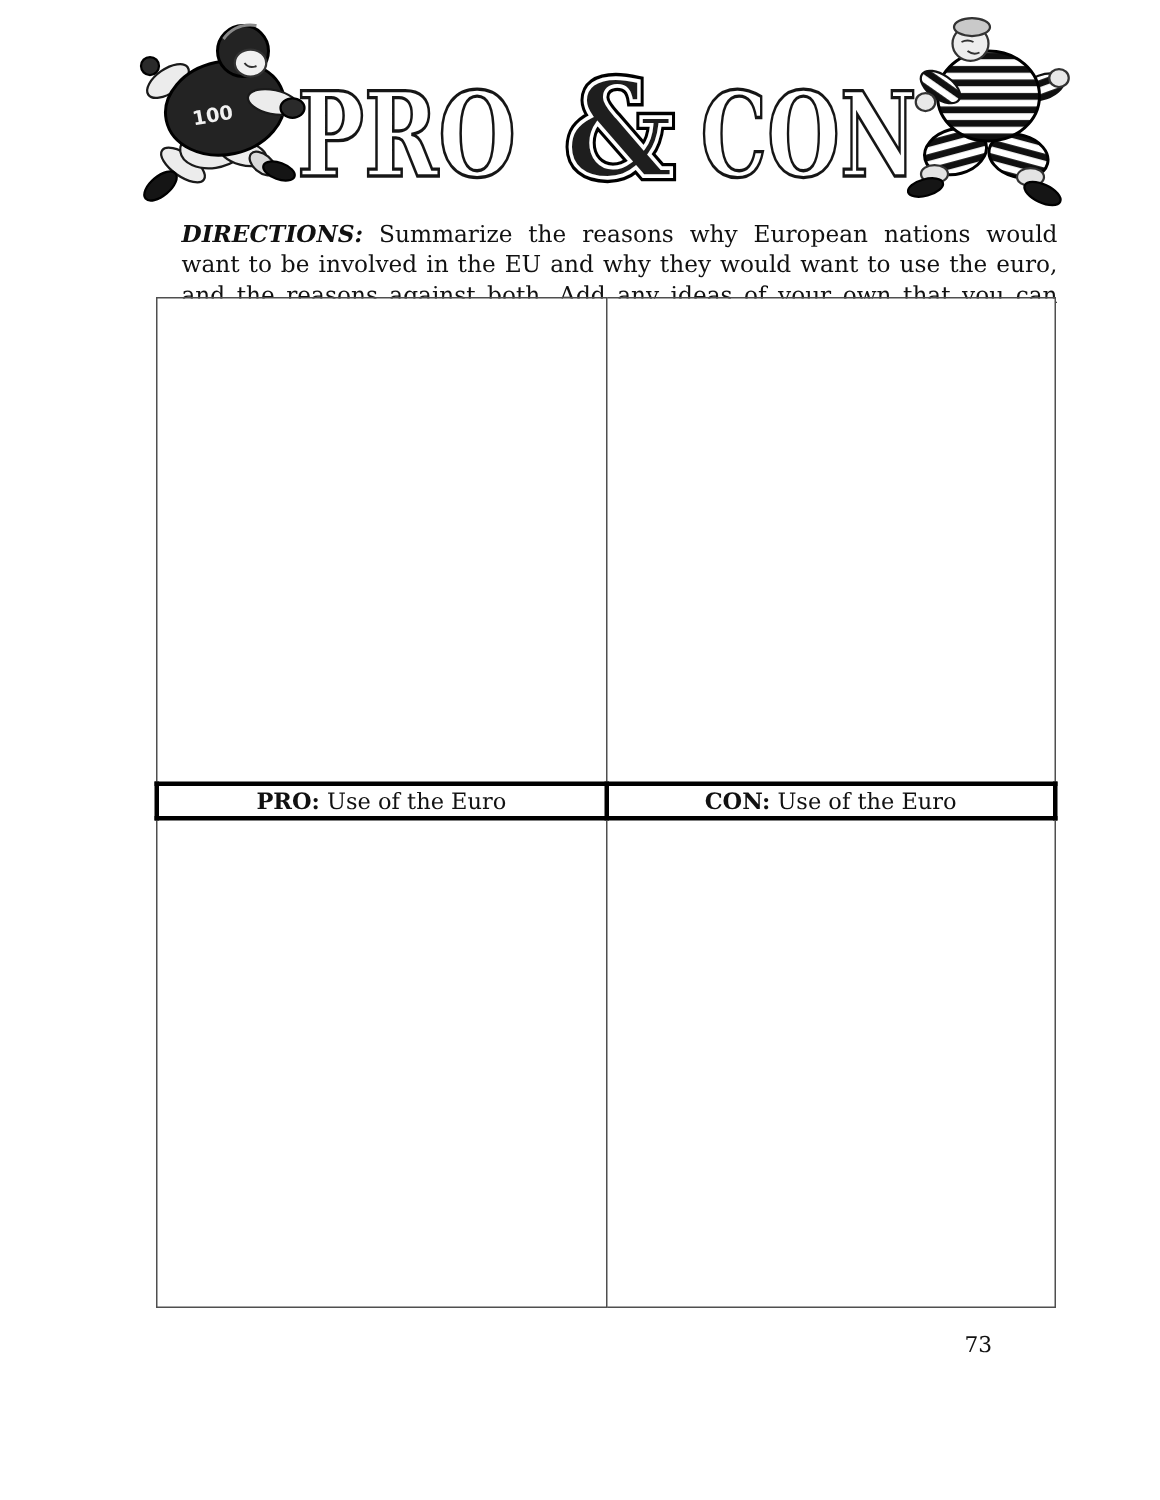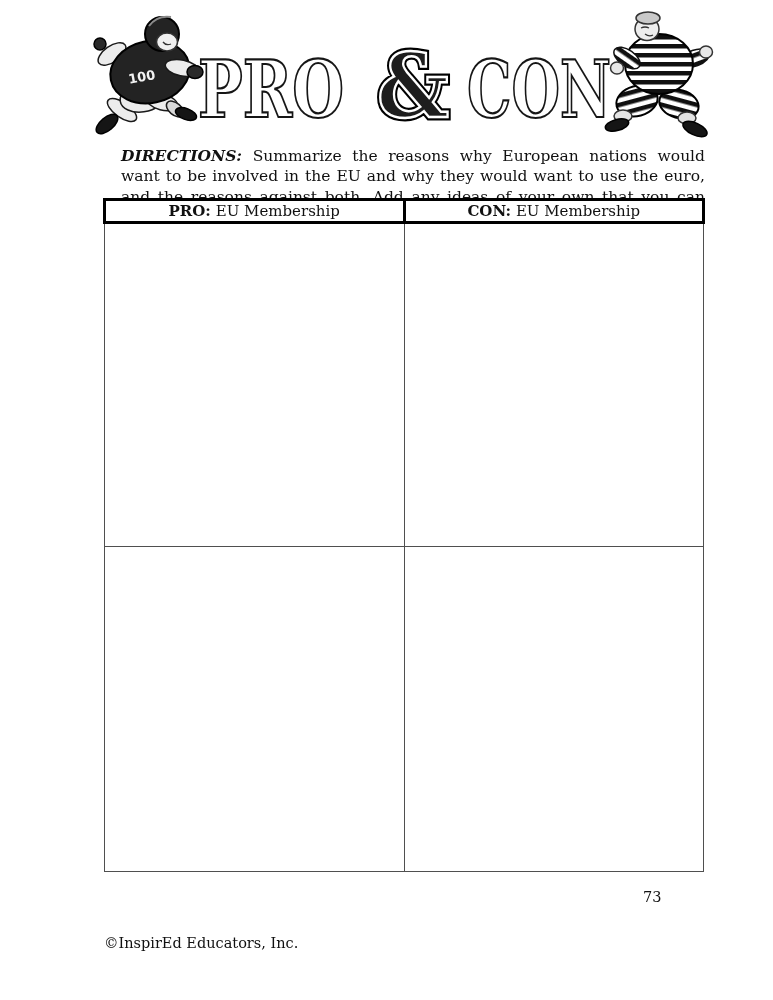--- a/index.html
+++ b/index.html
@@ -122,10 +122,6 @@
         <col style="width:50%">
       </colgroup>
     <tbody>
-        <tr class="hdr">
-      <td><b>PRO:</b><span> EU Membership</span></td>
-      <td><b>CON:</b><span> EU Membership</span></td>
-    </tr>
     <tr class="fill fill-a">
       <td></td>
       <td></td>

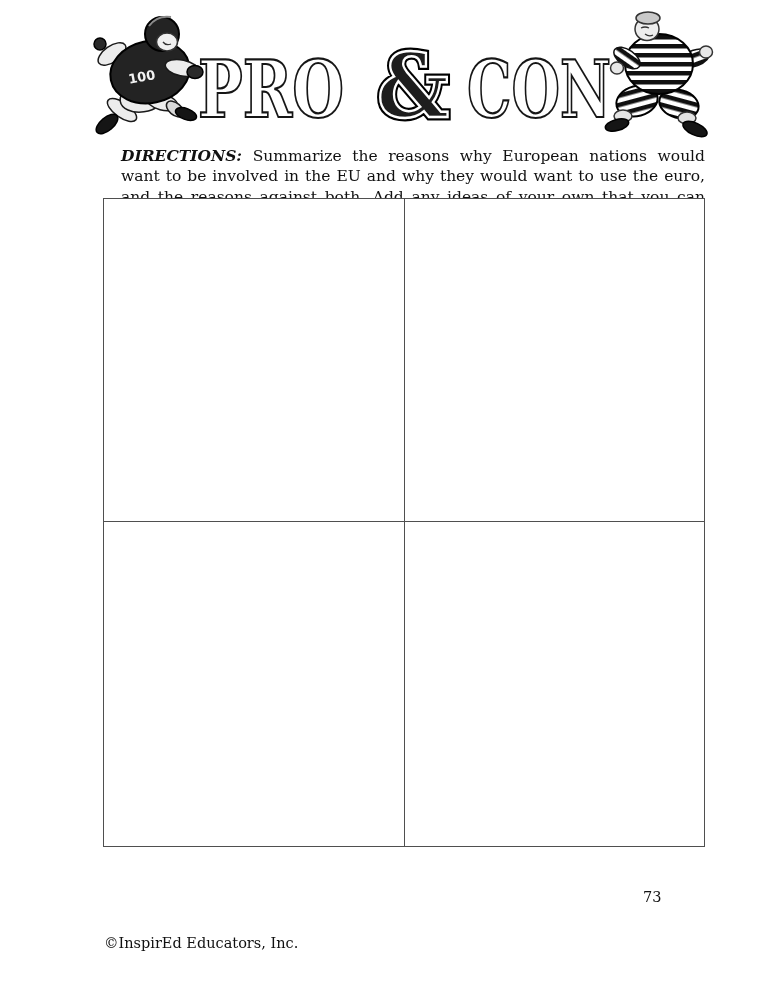--- a/index.html
+++ b/index.html
@@ -126,6 +126,10 @@
       <td></td>
       <td></td>
     </tr>
+    <tr class="hdr">
+      <td><b>PRO:</b><span> Use of the Euro</span></td>
+      <td><b>CON:</b><span> Use of the Euro</span></td>
+    </tr>
     <tr class="fill fill-b">
       <td></td>
       <td></td>

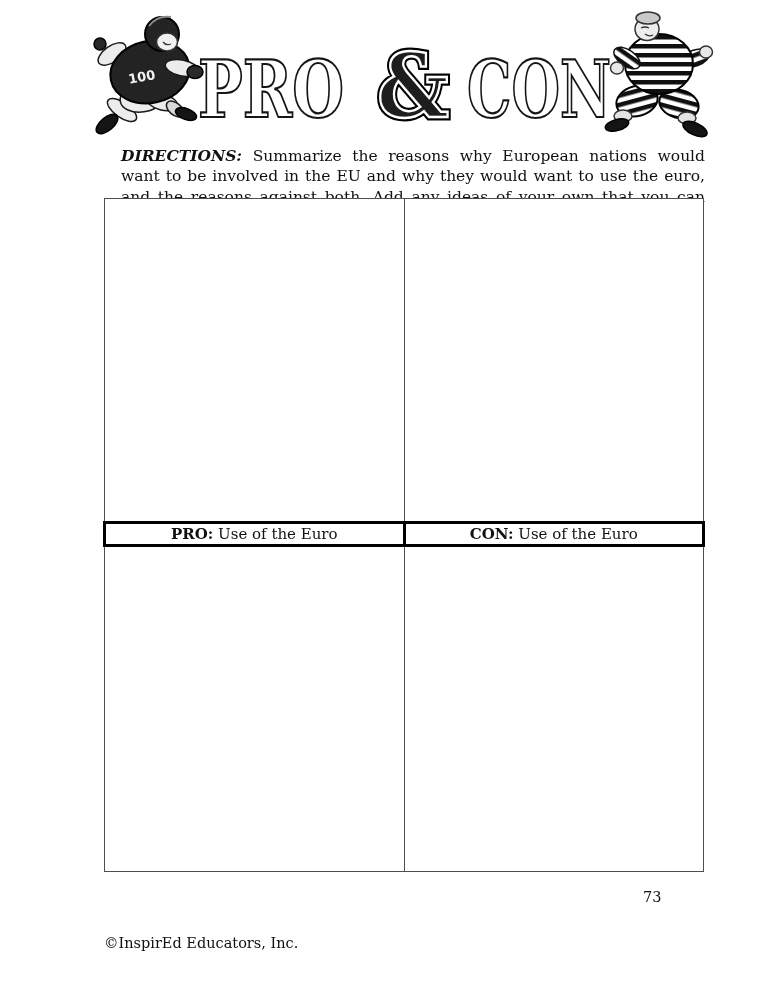--- a/index.html
+++ b/index.html
@@ -137,7 +137,6 @@
   </tbody>
     </table>
 
-  <div class="footer-left">©InspirEd Educators, Inc.</div>
   <div class="footer-page">73</div>
 
 </div>

